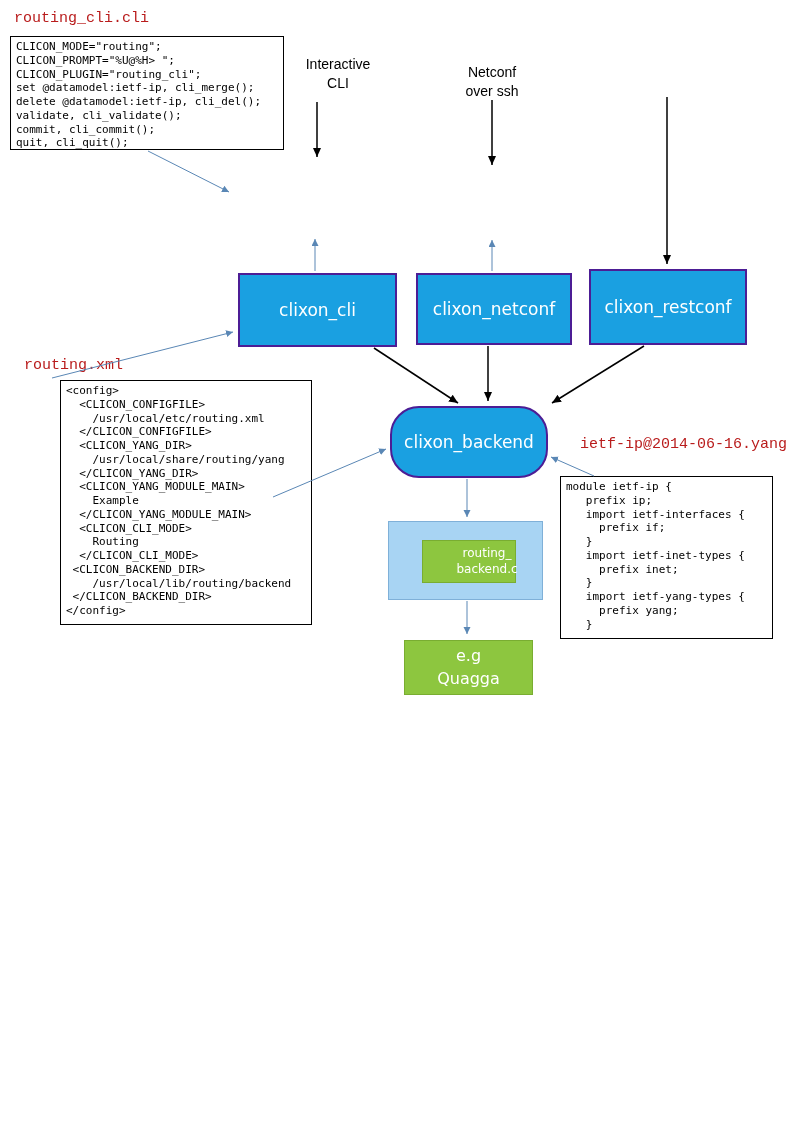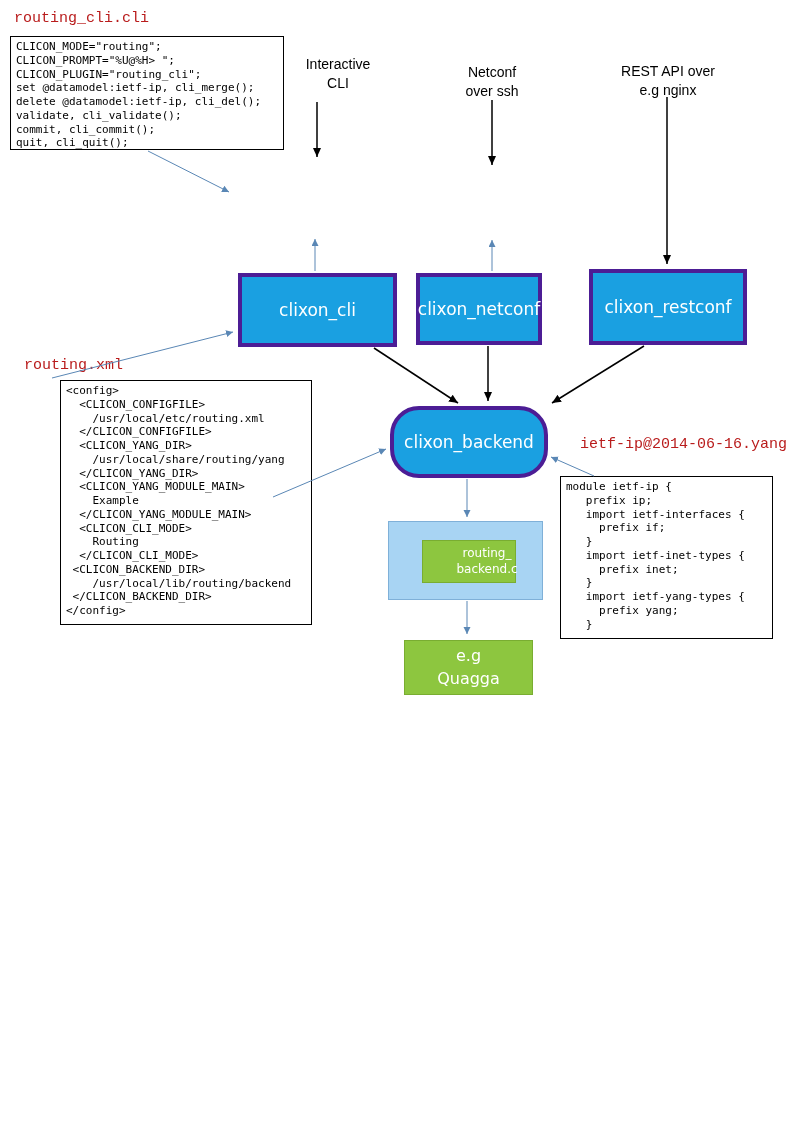--- a/index.html
+++ b/index.html
@@ -70,8 +70,6 @@
 CLI</div>
   <div class="anno" style="left:438px;top:63px;width:108px;">Netconf
 over ssh</div>
-  <div class="anno" style="left:594px;top:62px;width:148px;">REST API over
-e.g nginx</div>
 
   <div class="container" style="left:388px;top:521px;width:155px;height:79px;">
     <div class="node green small" style="left:33px;top:18px;width:94px;height:43px;padding-left:36px;">routing_

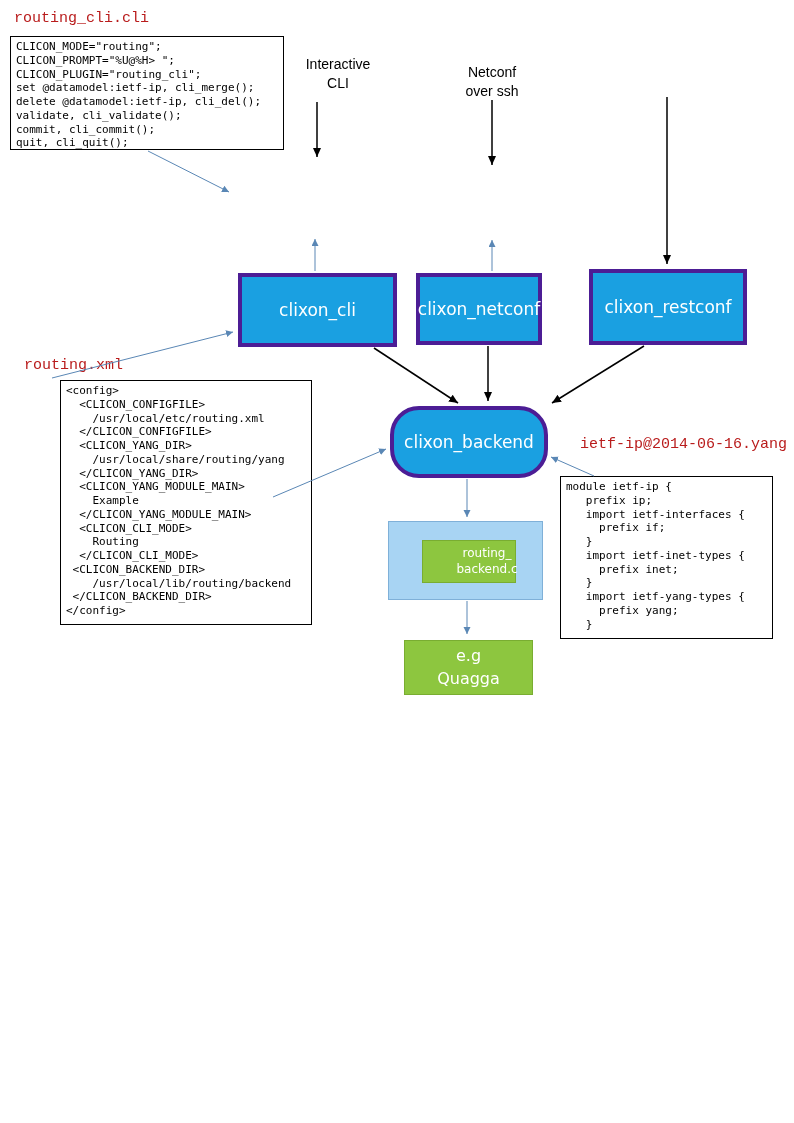--- a/index.html
+++ b/index.html
@@ -13,7 +13,7 @@
         text-align:center;white-space:pre-line;line-height:1.35;}
   .node{position:absolute;box-sizing:border-box;display:flex;align-items:center;justify-content:center;
         text-align:center;color:#ffffff;white-space:pre-line;}
-  .blue{background:#1aa0e1;border:4px solid #4c1d95;font-size:17px;}
+  .blue{background:#1aa0e1;border:2px solid #4c1d95;font-size:17px;}
   .container{position:absolute;box-sizing:border-box;background:#a8d4f3;border:1px solid #7fb0d8;}
   .green{background:#8dc63f;border:1px solid #79ad31;}
   .small{font-size:12px;line-height:1.3;}

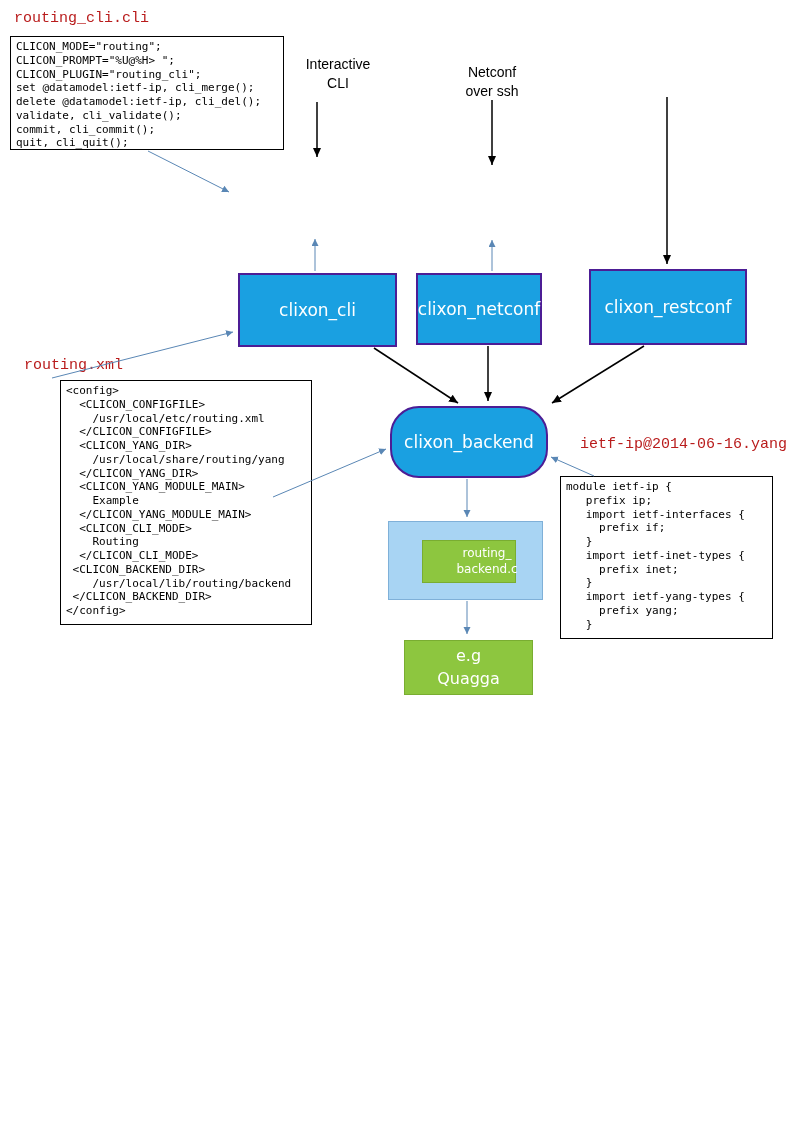--- a/index.html
+++ b/index.html
@@ -77,7 +77,7 @@
   </div>
 
   <div class="node blue" style="left:238px;top:273px;width:159px;height:74px;">clixon_cli</div>
-  <div class="node blue" style="left:416px;top:273px;width:126px;height:72px;">clixon_netconf</div>
+  <div class="node blue" style="left:416px;top:273px;width:156px;height:72px;">clixon_netconf</div>
   <div class="node blue" style="left:589px;top:269px;width:158px;height:76px;">clixon_restconf</div>
   <div class="node blue" style="left:390px;top:406px;width:158px;height:72px;border-radius:29px;">clixon_backend</div>
   <div class="node green big-green" style="left:404px;top:640px;width:129px;height:55px;">e.g

